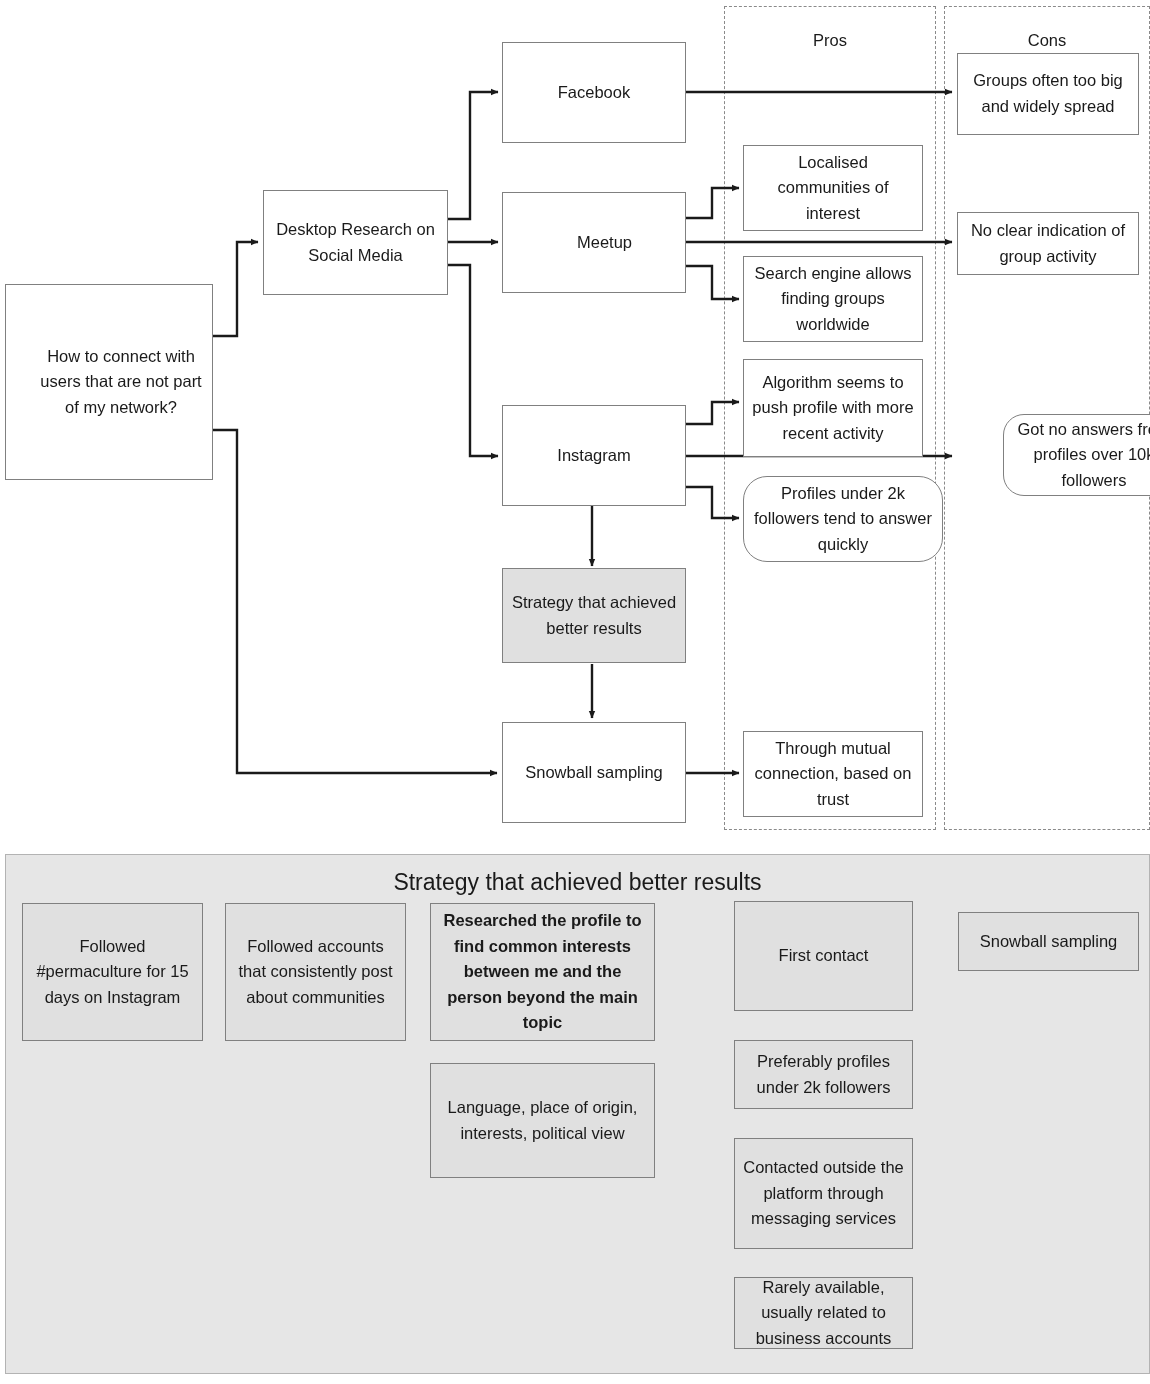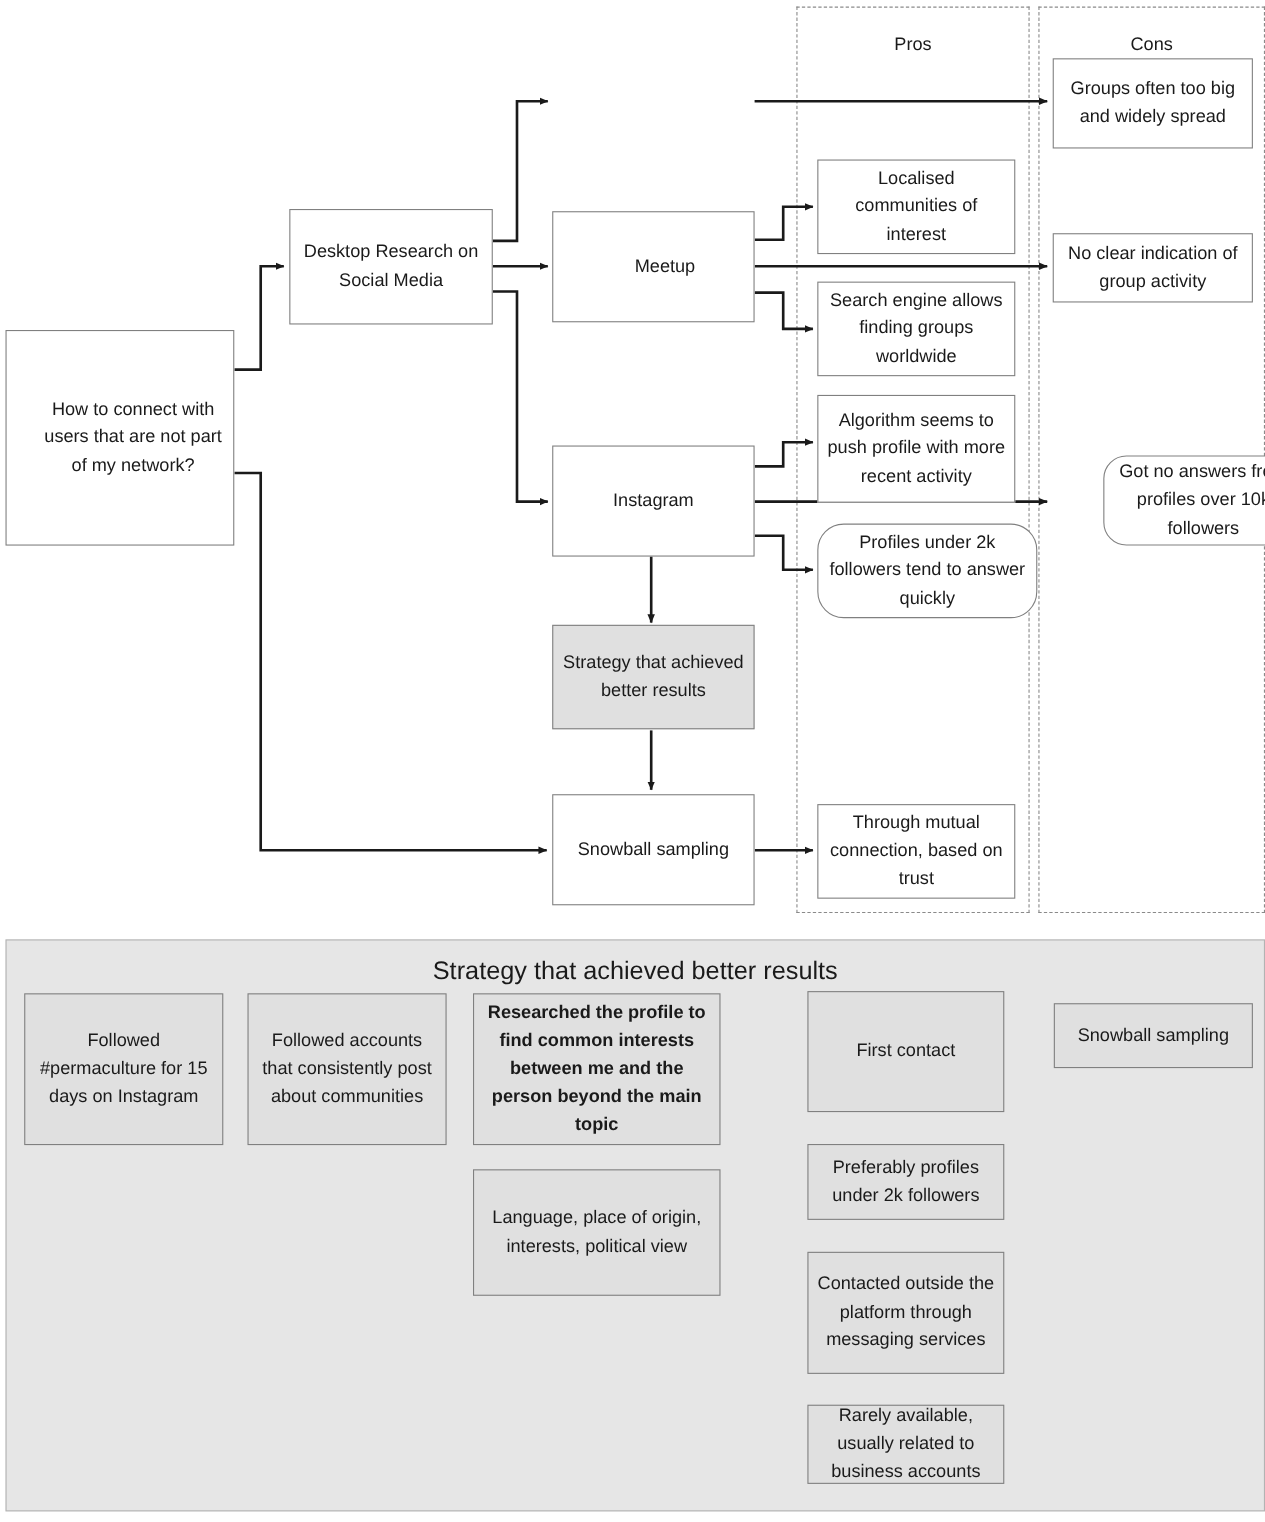--- a/index.html
+++ b/index.html
@@ -132,6 +132,7 @@
 
   <div class="box" style="left:5px; top:300px; width:208px; height:196px;padding-left:30px;">How to connect with users that are not part of my network?</div>
   <div class="box" style="left:263px; top:190px; width:185px; height:105px;">Desktop Research on Social Media</div>
+  <div class="box" style="left:502px; top:42px; width:184px; height:101px;">Facebook</div>
   <div class="box" style="left:502px; top:192px; width:184px; height:101px;padding-left:27px;">Meetup</div>
   <div class="box" style="left:502px; top:405px; width:184px; height:101px;text-align:center;">Instagram</div>
   <div class="box grey" style="left:502px; top:568px; width:184px; height:95px;">Strategy that achieved better results</div>

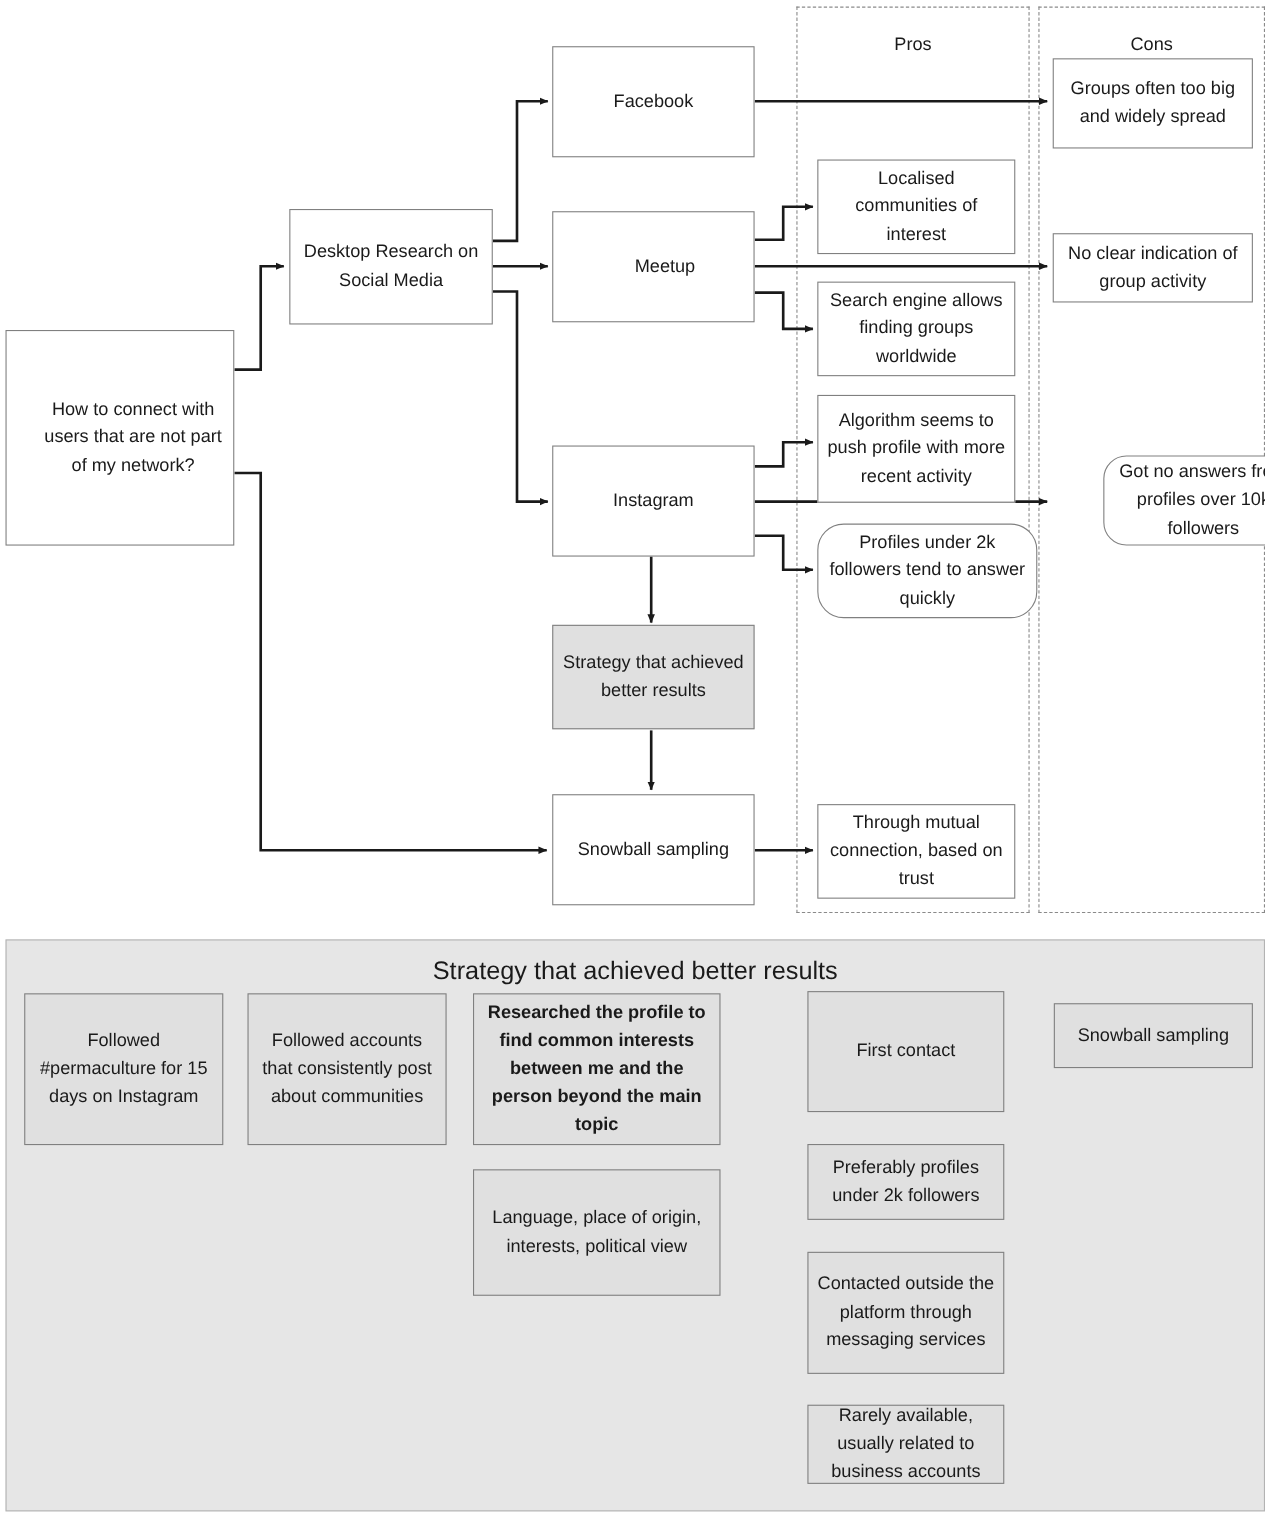--- a/index.html
+++ b/index.html
@@ -130,7 +130,7 @@
     </g>
   </svg>
 
-  <div class="box" style="left:5px; top:300px; width:208px; height:196px;padding-left:30px;">How to connect with users that are not part of my network?</div>
+  <div class="box" style="left:5px; top:284px; width:208px; height:196px;padding-left:30px;">How to connect with users that are not part of my network?</div>
   <div class="box" style="left:263px; top:190px; width:185px; height:105px;">Desktop Research on Social Media</div>
   <div class="box" style="left:502px; top:42px; width:184px; height:101px;">Facebook</div>
   <div class="box" style="left:502px; top:192px; width:184px; height:101px;padding-left:27px;">Meetup</div>

